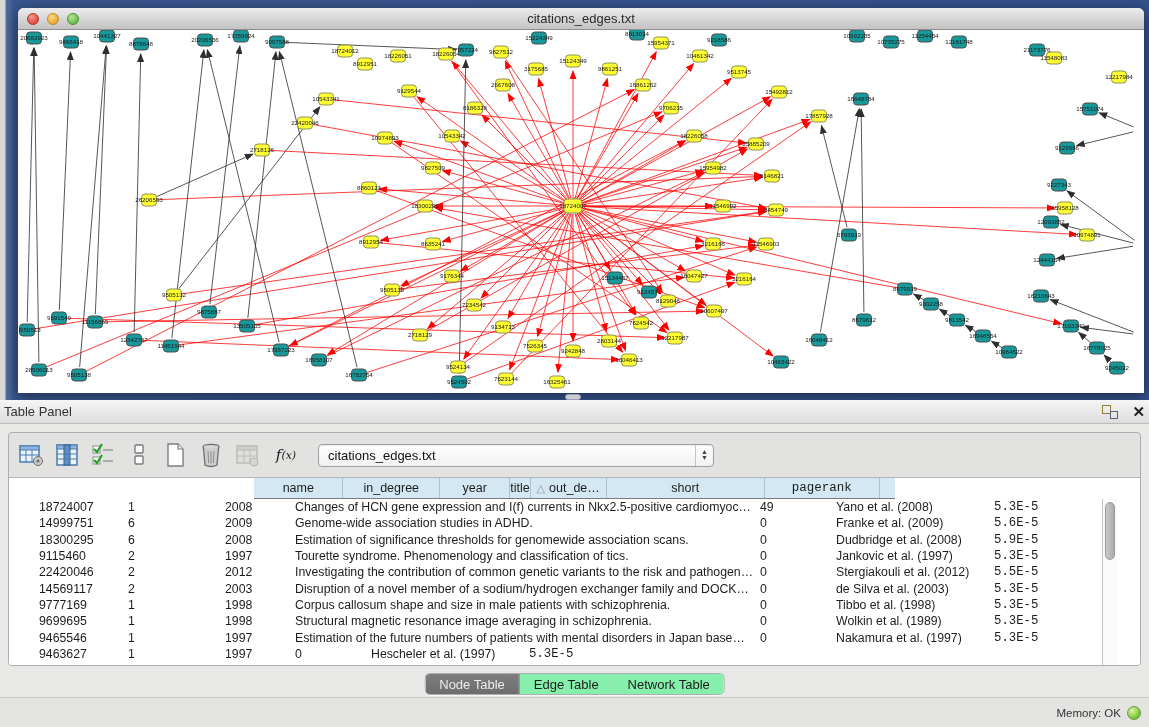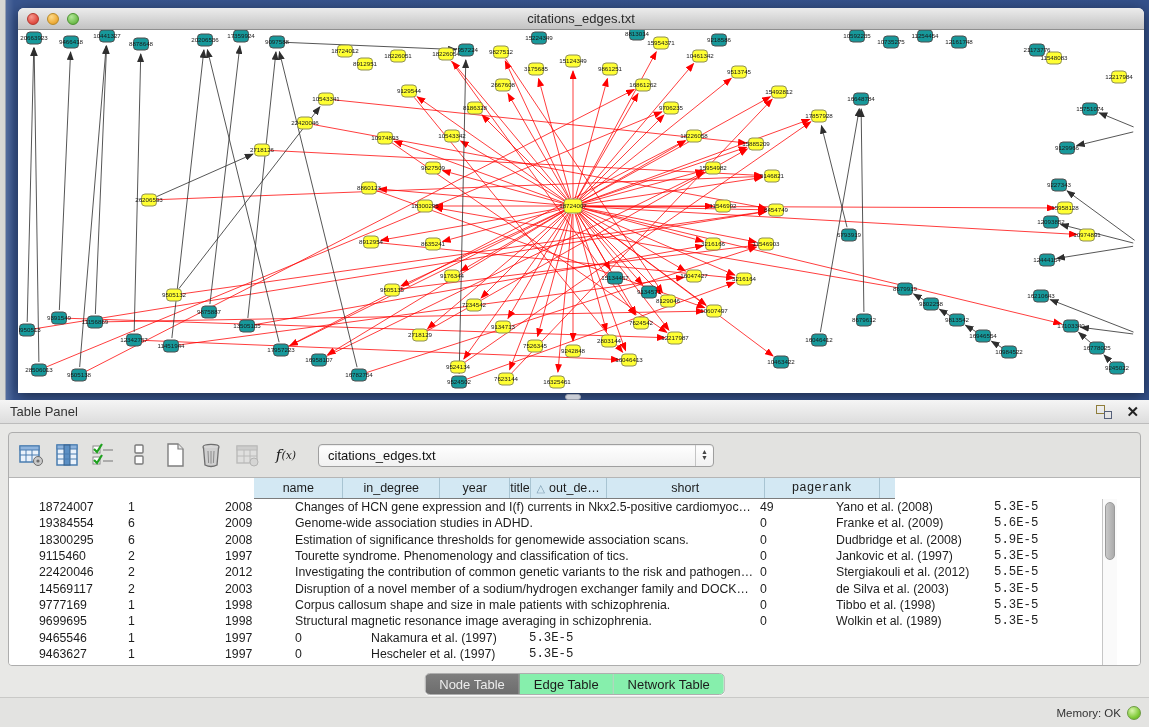--- a/index.html
+++ b/index.html
@@ -56,7 +56,7 @@
   .tp-header{
     height:24px; background:linear-gradient(#f5f5f5,#dddddd);
     border-bottom:1px solid #bcbcbc;
-    display:flex; align-items:center; padding:0 10px;
+    display:flex; align-items:center; padding:0 4px;
   }
   .tp-title{ font-size:13px; color:#333; flex:1; }
   .float-btn{ width:16px; height:14px; position:relative; margin-right:14px; cursor:default;}

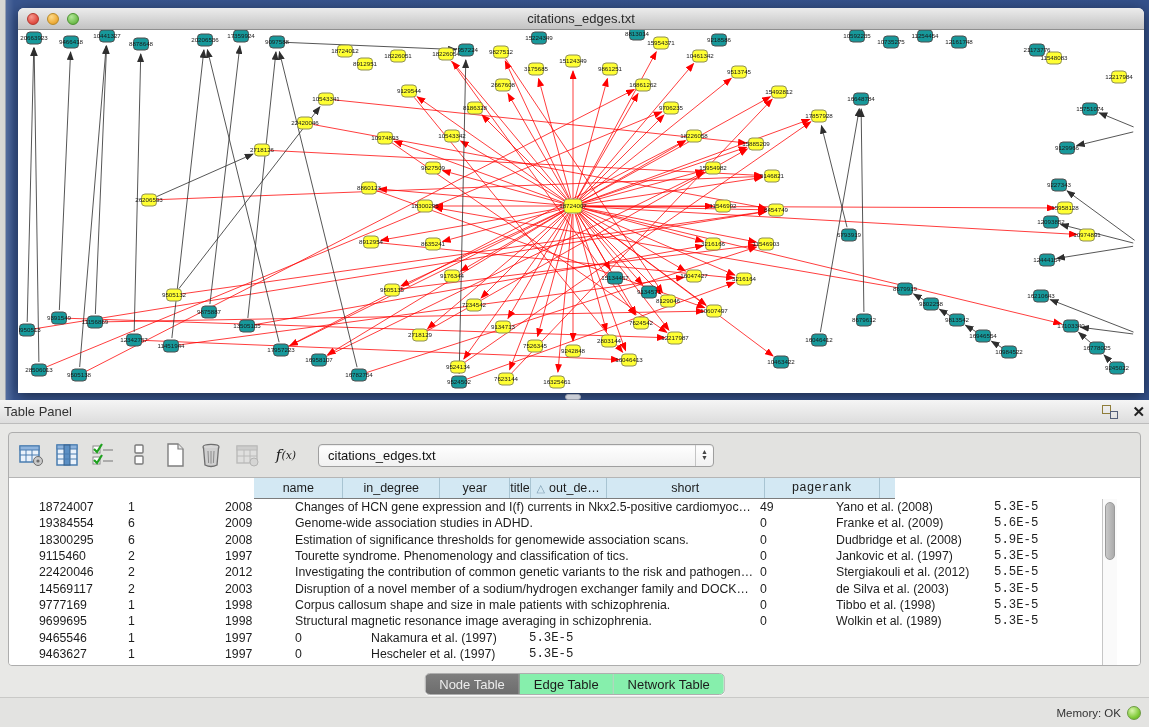--- a/index.html
+++ b/index.html
@@ -864,7 +864,7 @@
                 <div class="cell c6">5.3E-5</div>
               </div>
               <div class="row">
-                <div class="cell c0">19384554</div>
+                <div class="cell c0">14999751</div>
                 <div class="cell c1">6</div>
                 <div class="cell c2">2009</div>
                 <div class="cell c3">Genome-wide association studies in ADHD.</div>

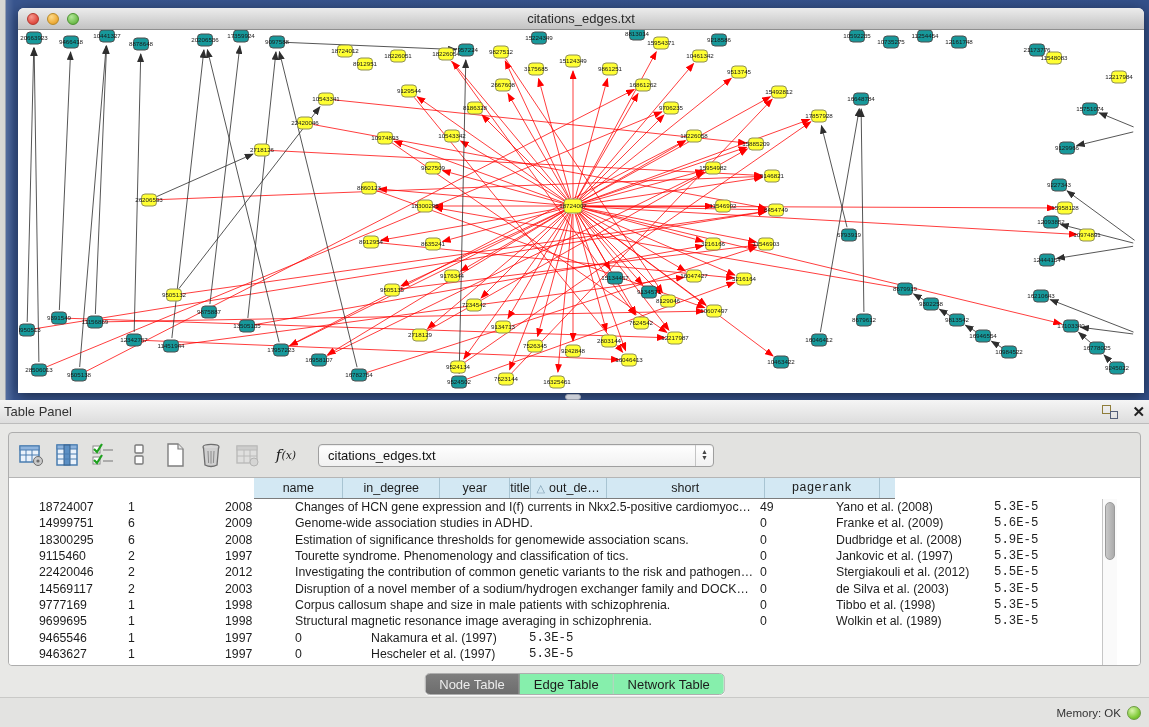--- a/index.html
+++ b/index.html
@@ -930,6 +930,7 @@
                 <div class="cell c0">9465546</div>
                 <div class="cell c1">1</div>
                 <div class="cell c2">1997</div>
+                <div class="cell c3">Estimation of the future numbers of patients with mental disorders in Japan base…</div>
                 <div class="cell c4">0</div>
                 <div class="cell c5">Nakamura et al. (1997)</div>
                 <div class="cell c6">5.3E-5</div>

